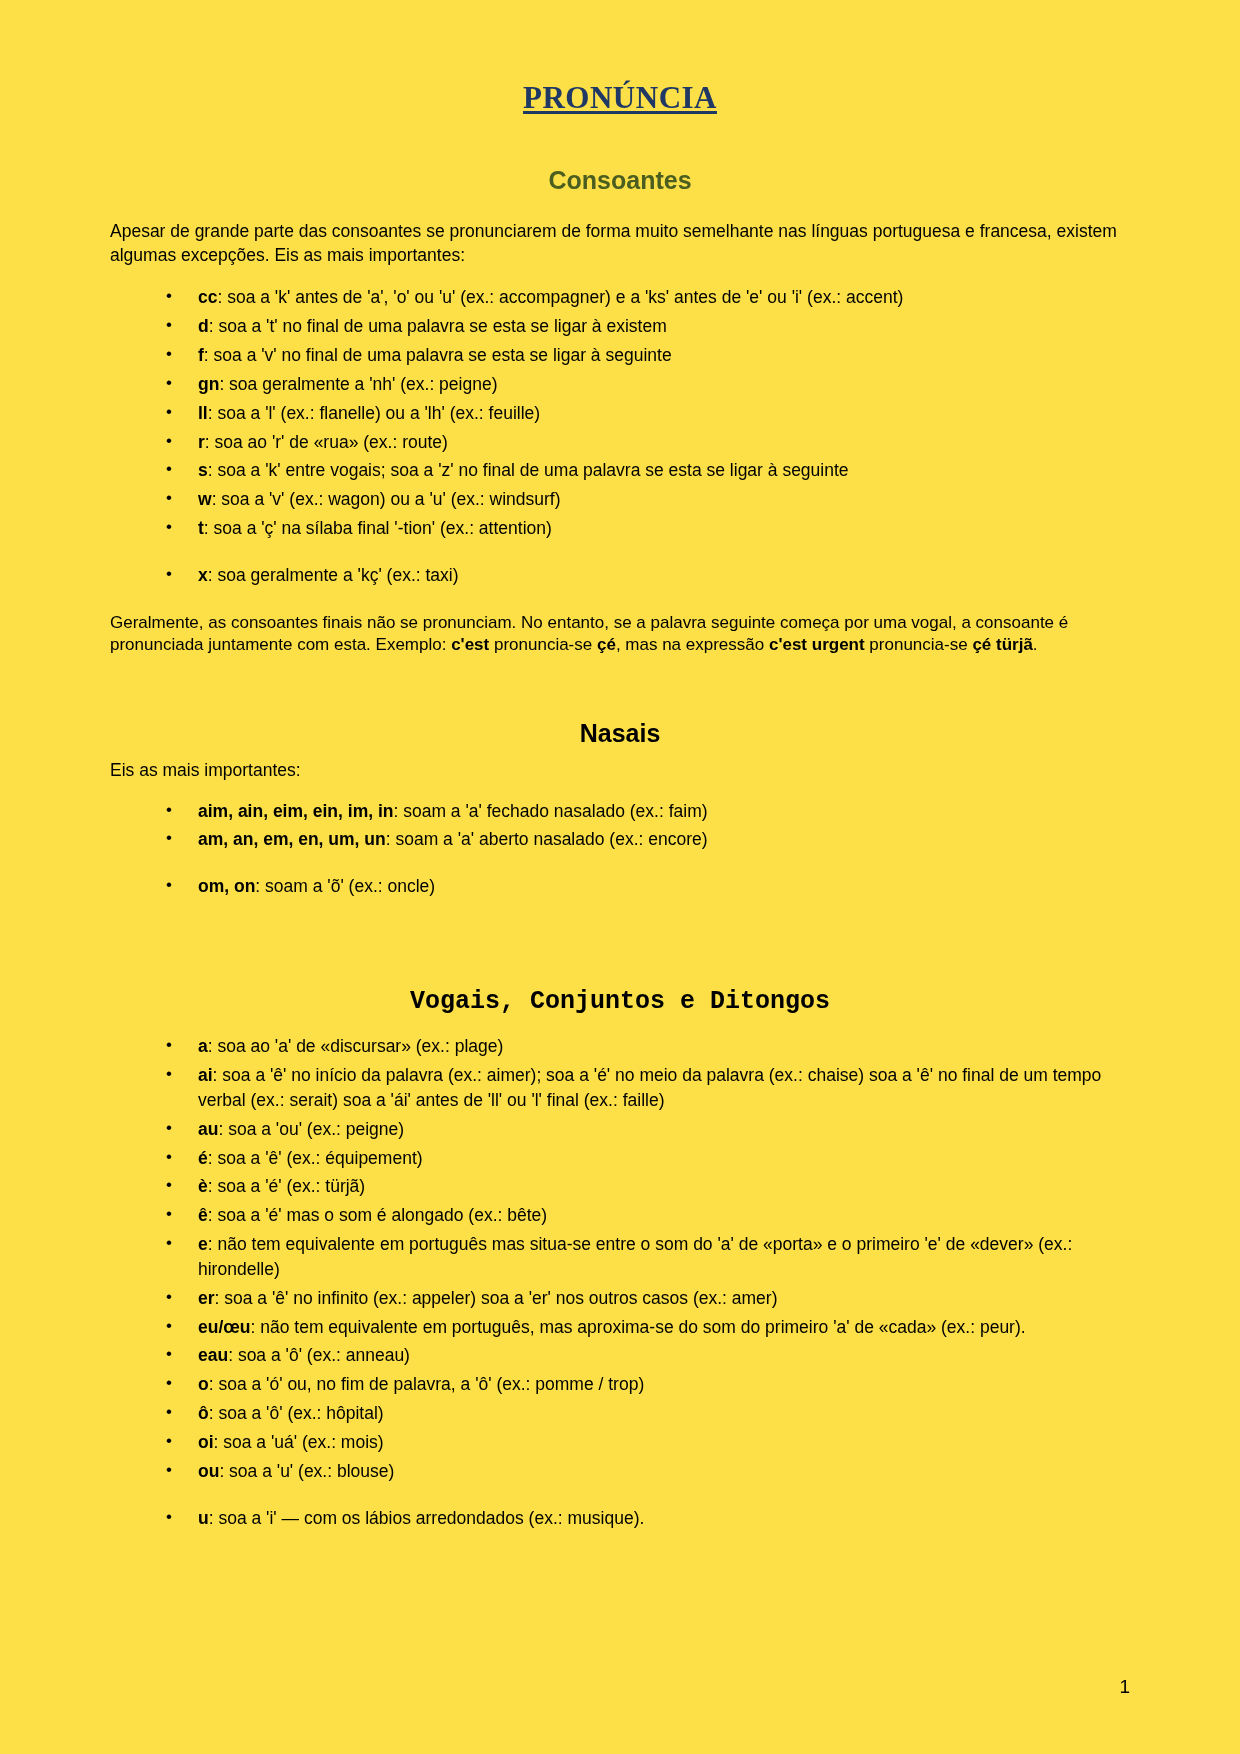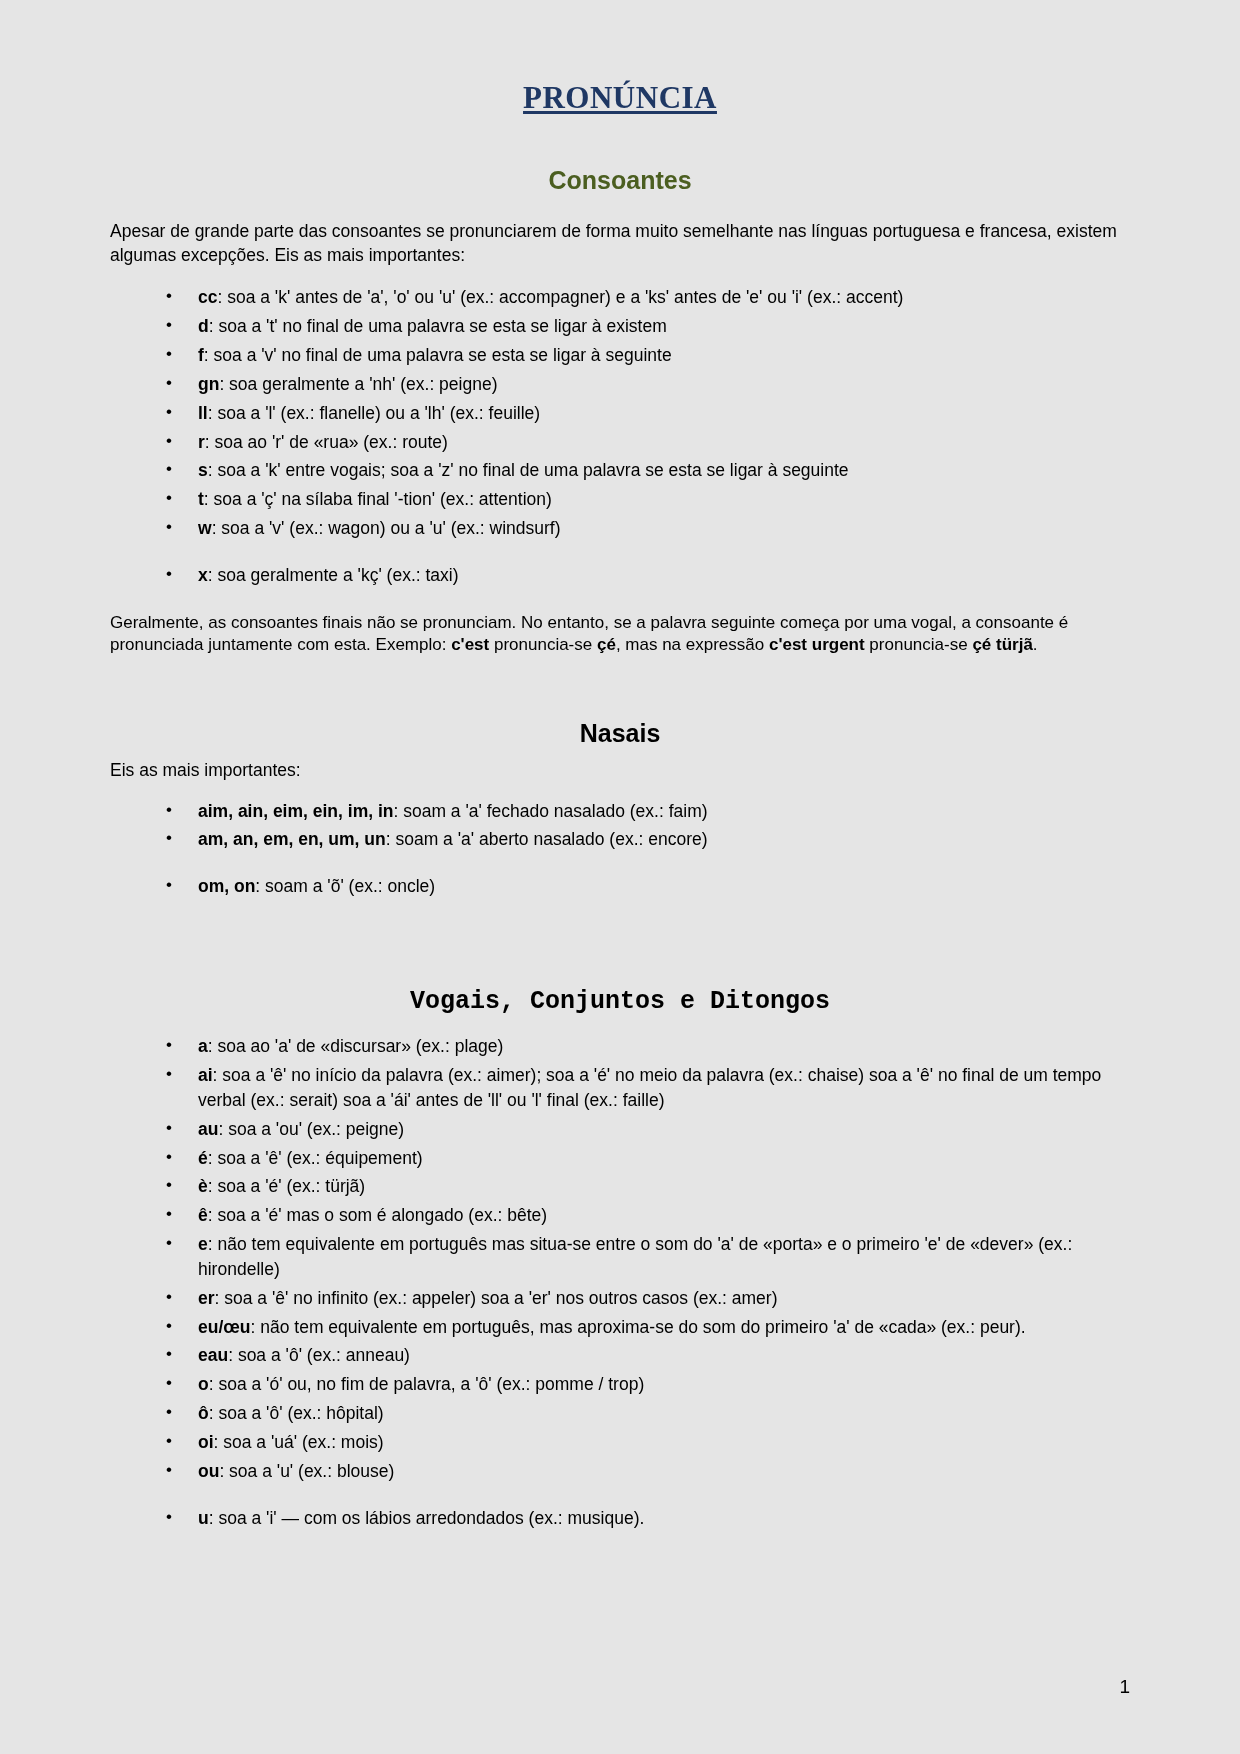--- a/index.html
+++ b/index.html
@@ -15,7 +15,7 @@
     position: relative;
     width: 1240px;
     min-height: 1754px;
-    background: #e5e5e5;
+    background: #fde047;
     margin: 0 auto;
     box-sizing: border-box;
     padding: 70px 110px 40px 110px;

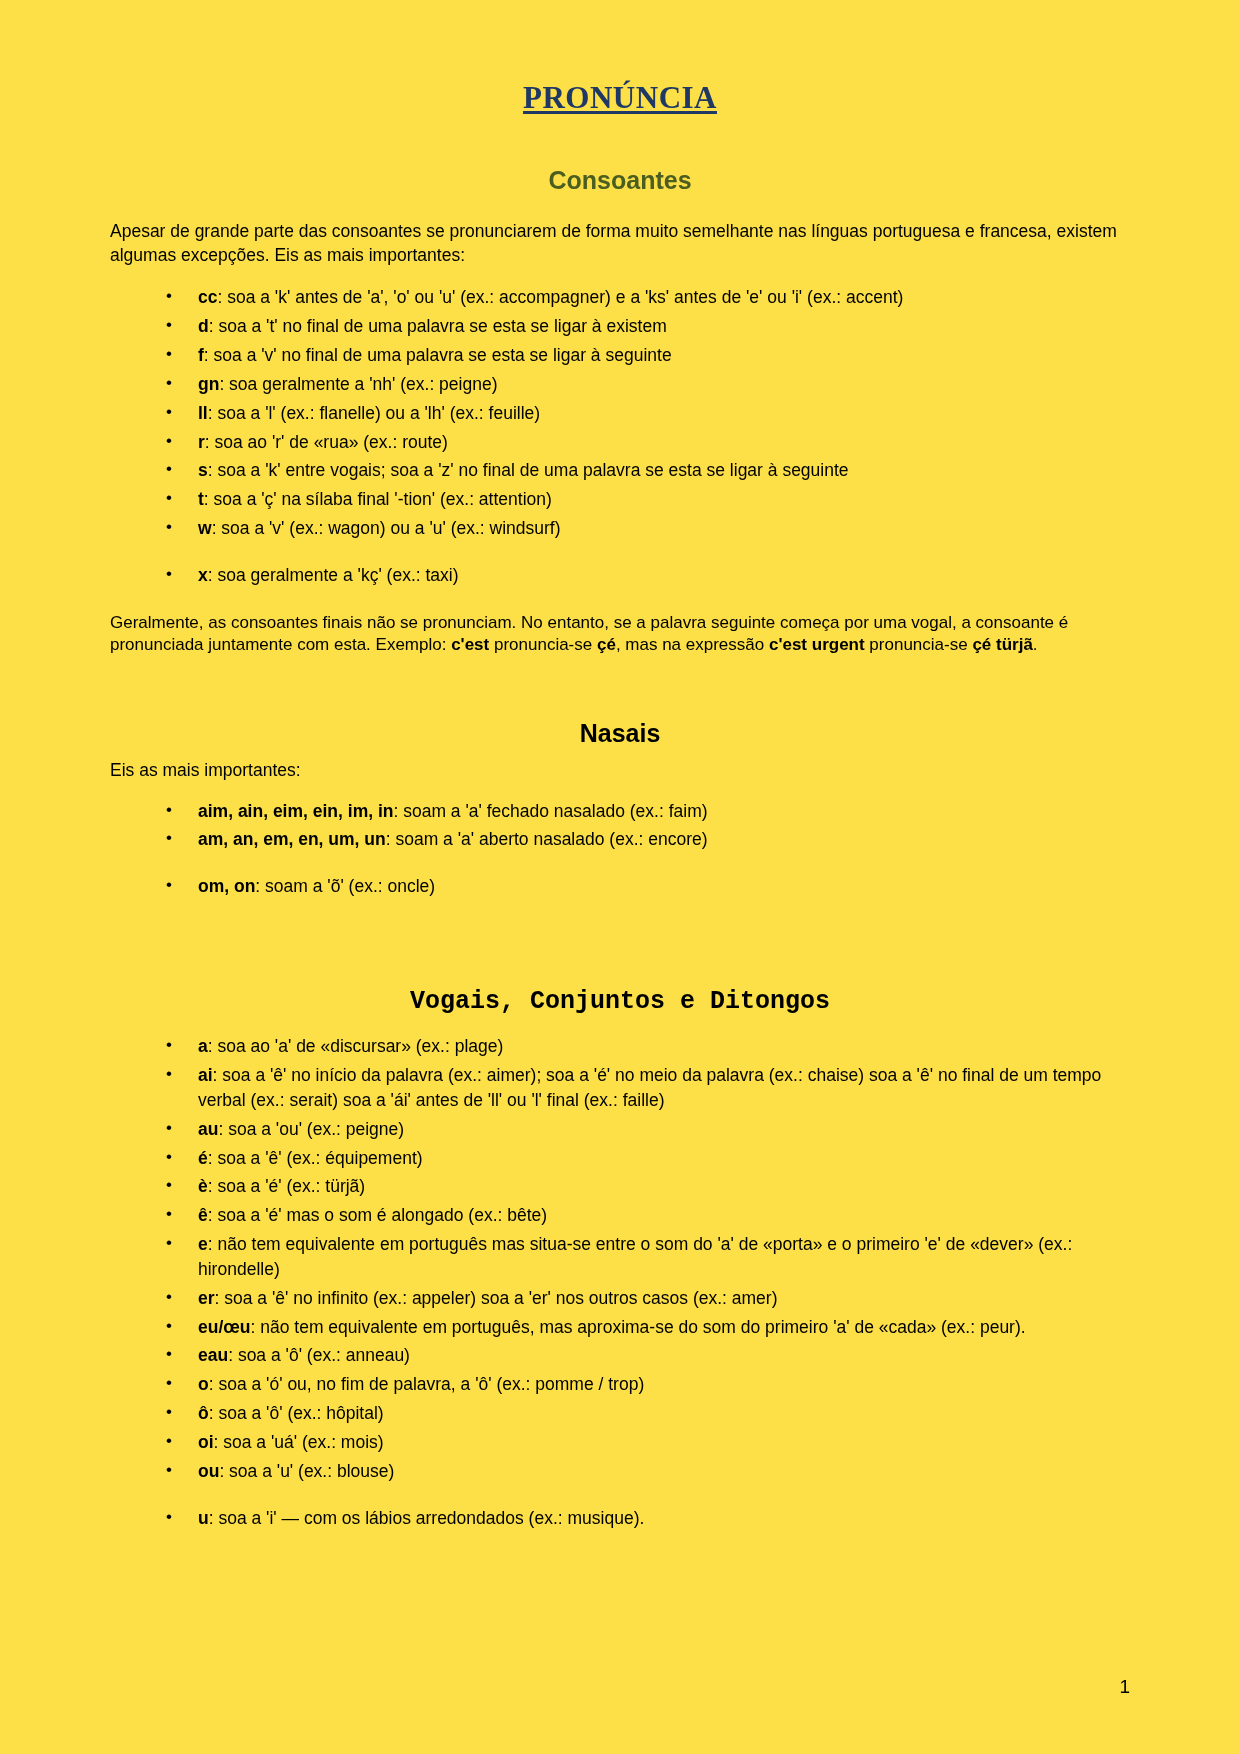--- a/index.html
+++ b/index.html
@@ -128,8 +128,8 @@
       <li><b>ll</b><span>: soa a 'l' (ex.: flanelle) ou a 'lh' (ex.: feuille)</span></li>
       <li><b>r</b><span>: soa ao 'r' de «rua» (ex.: route)</span></li>
       <li><b>s</b><span>: soa a 'k' entre vogais; soa a 'z' no final de uma palavra se esta se ligar à seguinte</span></li>
+      <li><b>w</b><span>: soa a 'v' (ex.: wagon) ou a 'u' (ex.: windsurf)</span></li>
       <li><b>t</b><span>: soa a 'ç' na sílaba final '-tion' (ex.: attention)</span></li>
-      <li><b>w</b><span>: soa a 'v' (ex.: wagon) ou a 'u' (ex.: windsurf)</span></li>
       <li class="gap"><b>x</b><span>: soa geralmente a 'kç' (ex.: taxi)</span></li>
     </ul>
 

